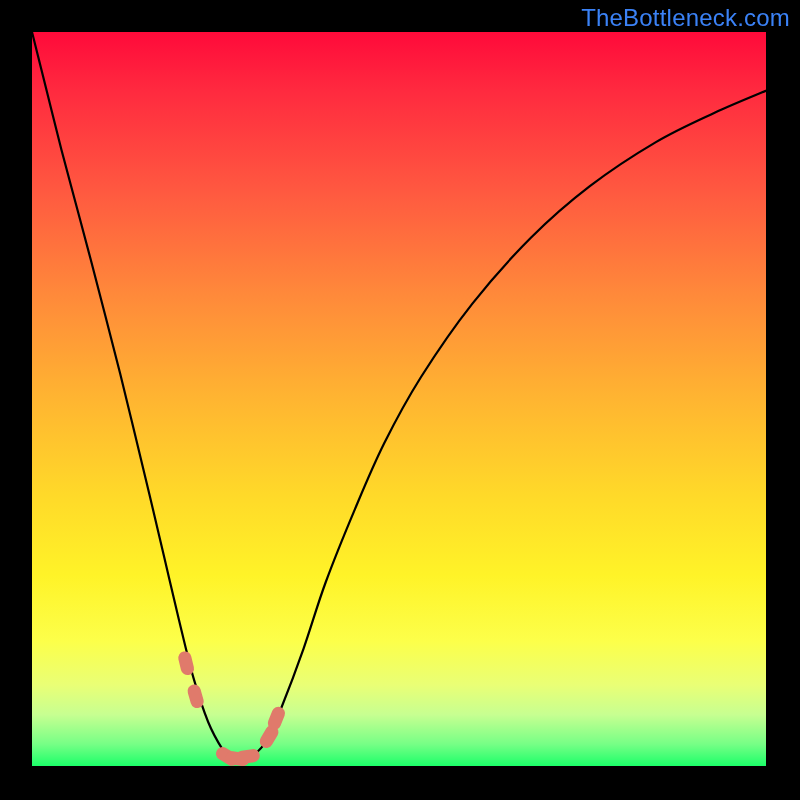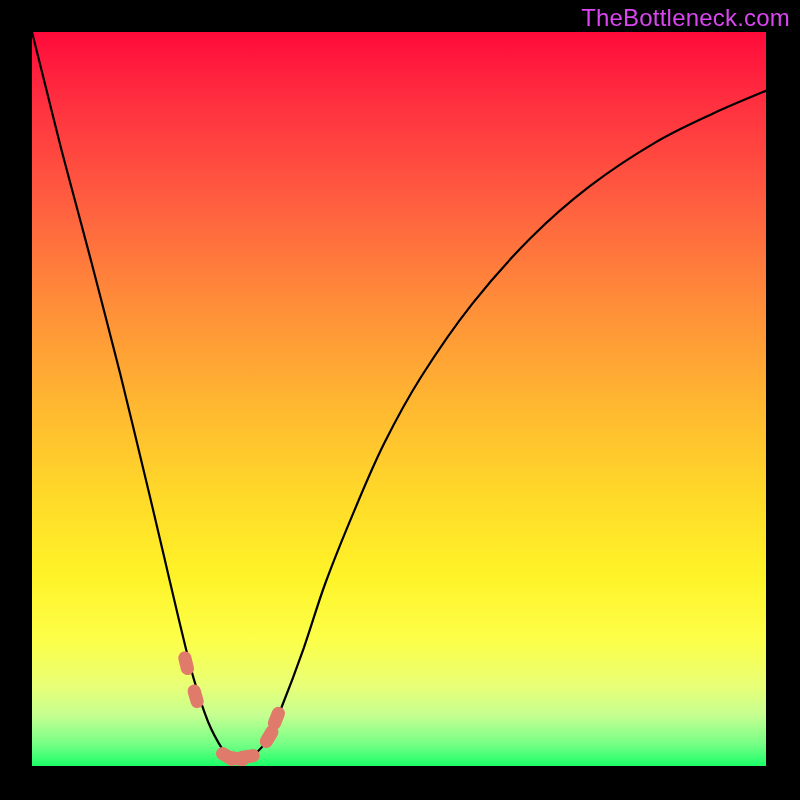--- a/index.html
+++ b/index.html
@@ -46,7 +46,7 @@
     position: absolute;
     top: 4px;
     right: 10px;
-    color: #d946ef;
+    color: #3b82f6;
     font-size: 24px;
     font-weight: 500;
     letter-spacing: 0.2px;

